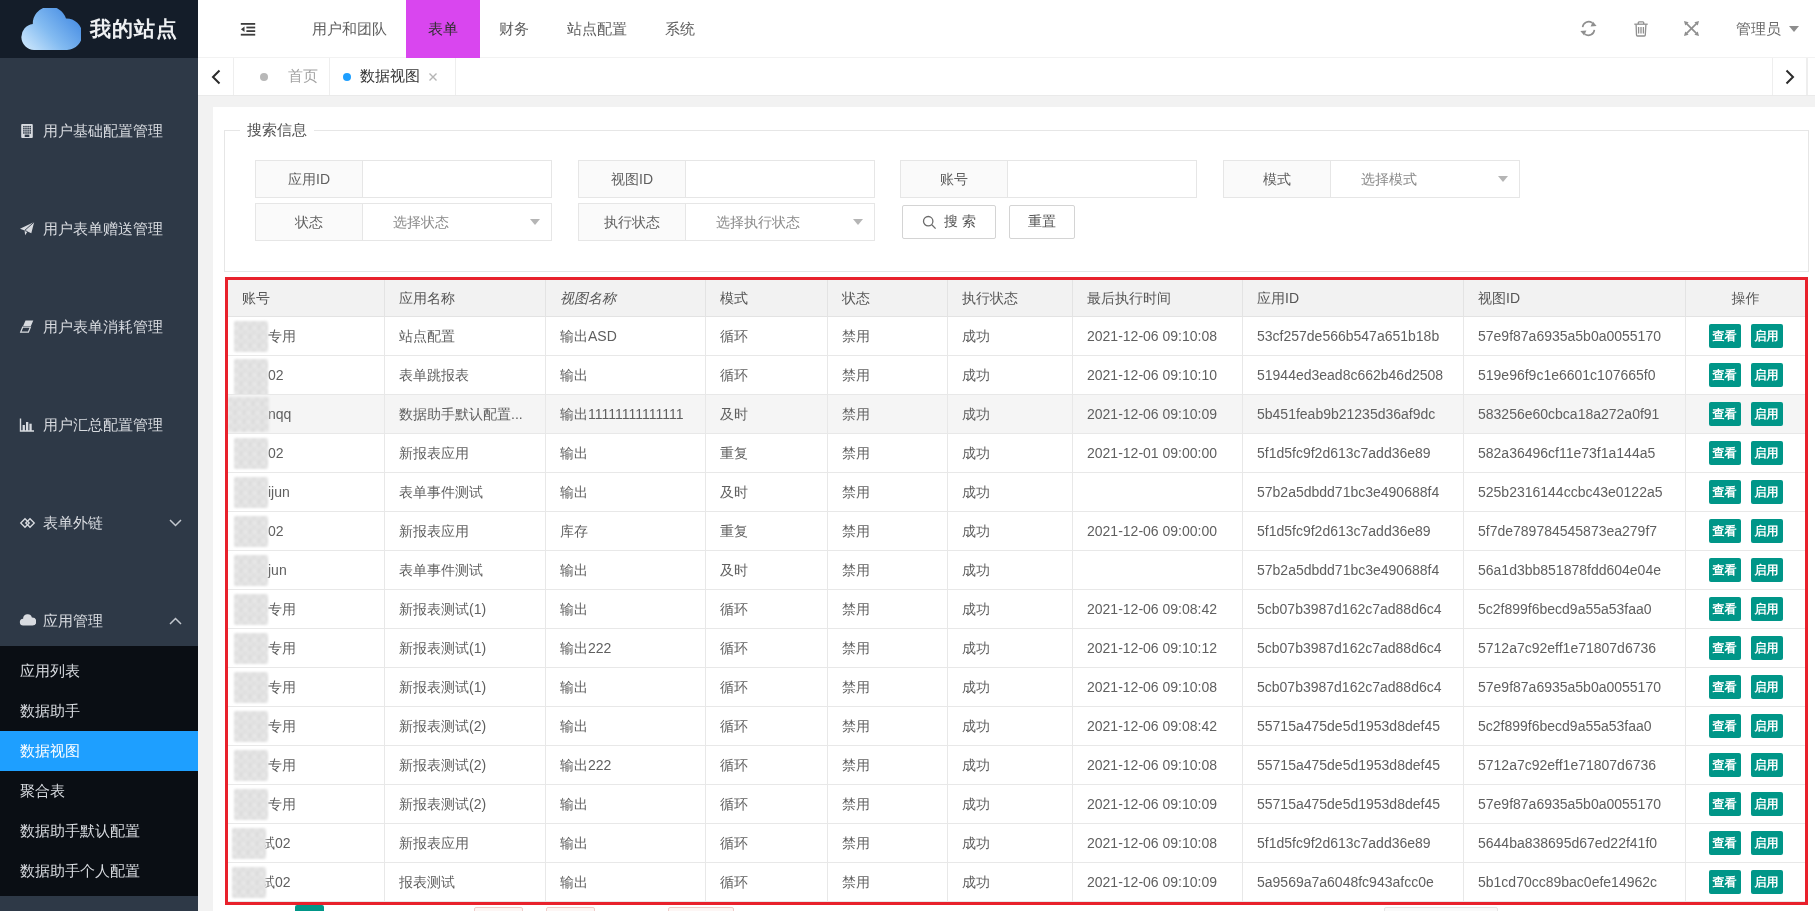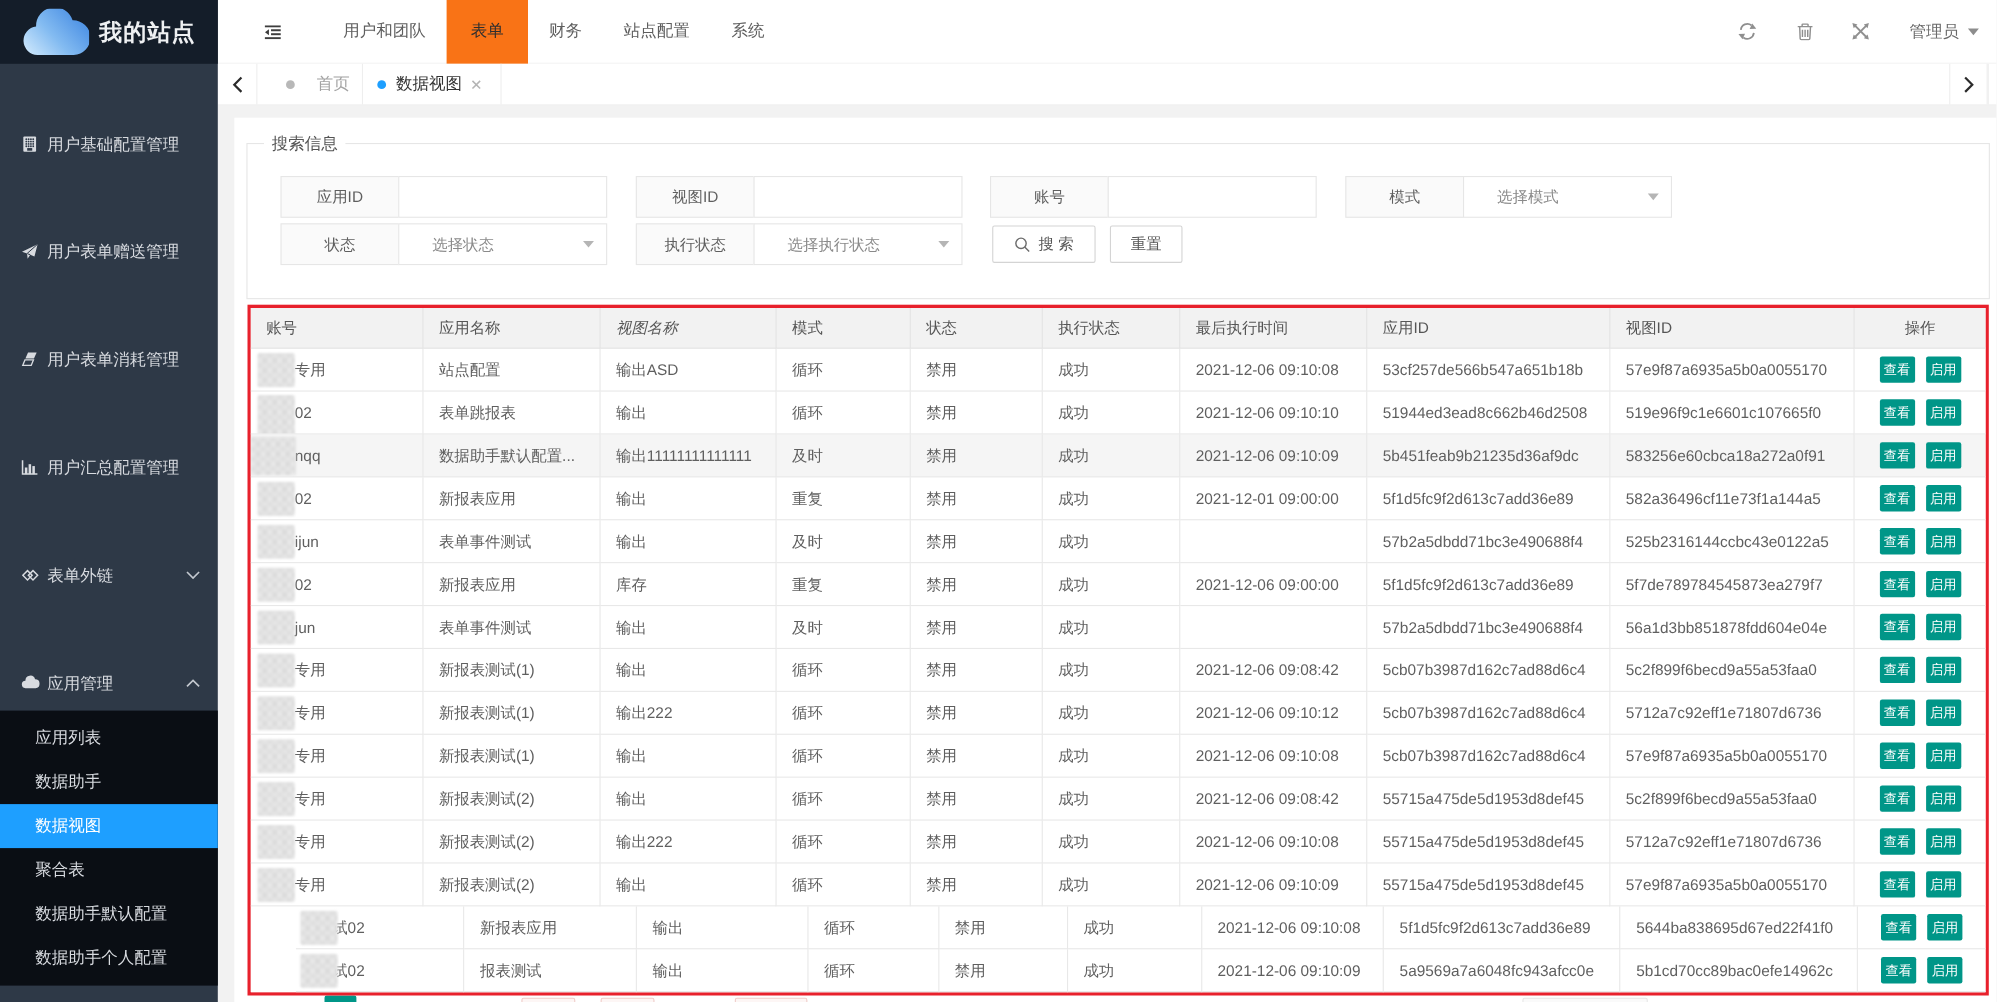--- a/index.html
+++ b/index.html
@@ -25,7 +25,7 @@
   .fold-btn { position:absolute; left:42px; top:23px; cursor:pointer; }
   .topnav { position:absolute; left:95px; top:0; height:58px; display:flex; }
   .topnav-item { padding:0 19px; line-height:58px; font-size:15px; color:#5e5e5e; cursor:pointer; white-space:nowrap; }
-  .topnav-item.active { background:#f97316; color:#2f2f2f; padding:0 22px; }
+  .topnav-item.active { background:#d946ef; color:#2f2f2f; padding:0 22px; }
   .top-action { position:absolute; top:20px; cursor:pointer; }
   .ta-refresh { left:1382px; }
   .ta-trash { left:1435px; }

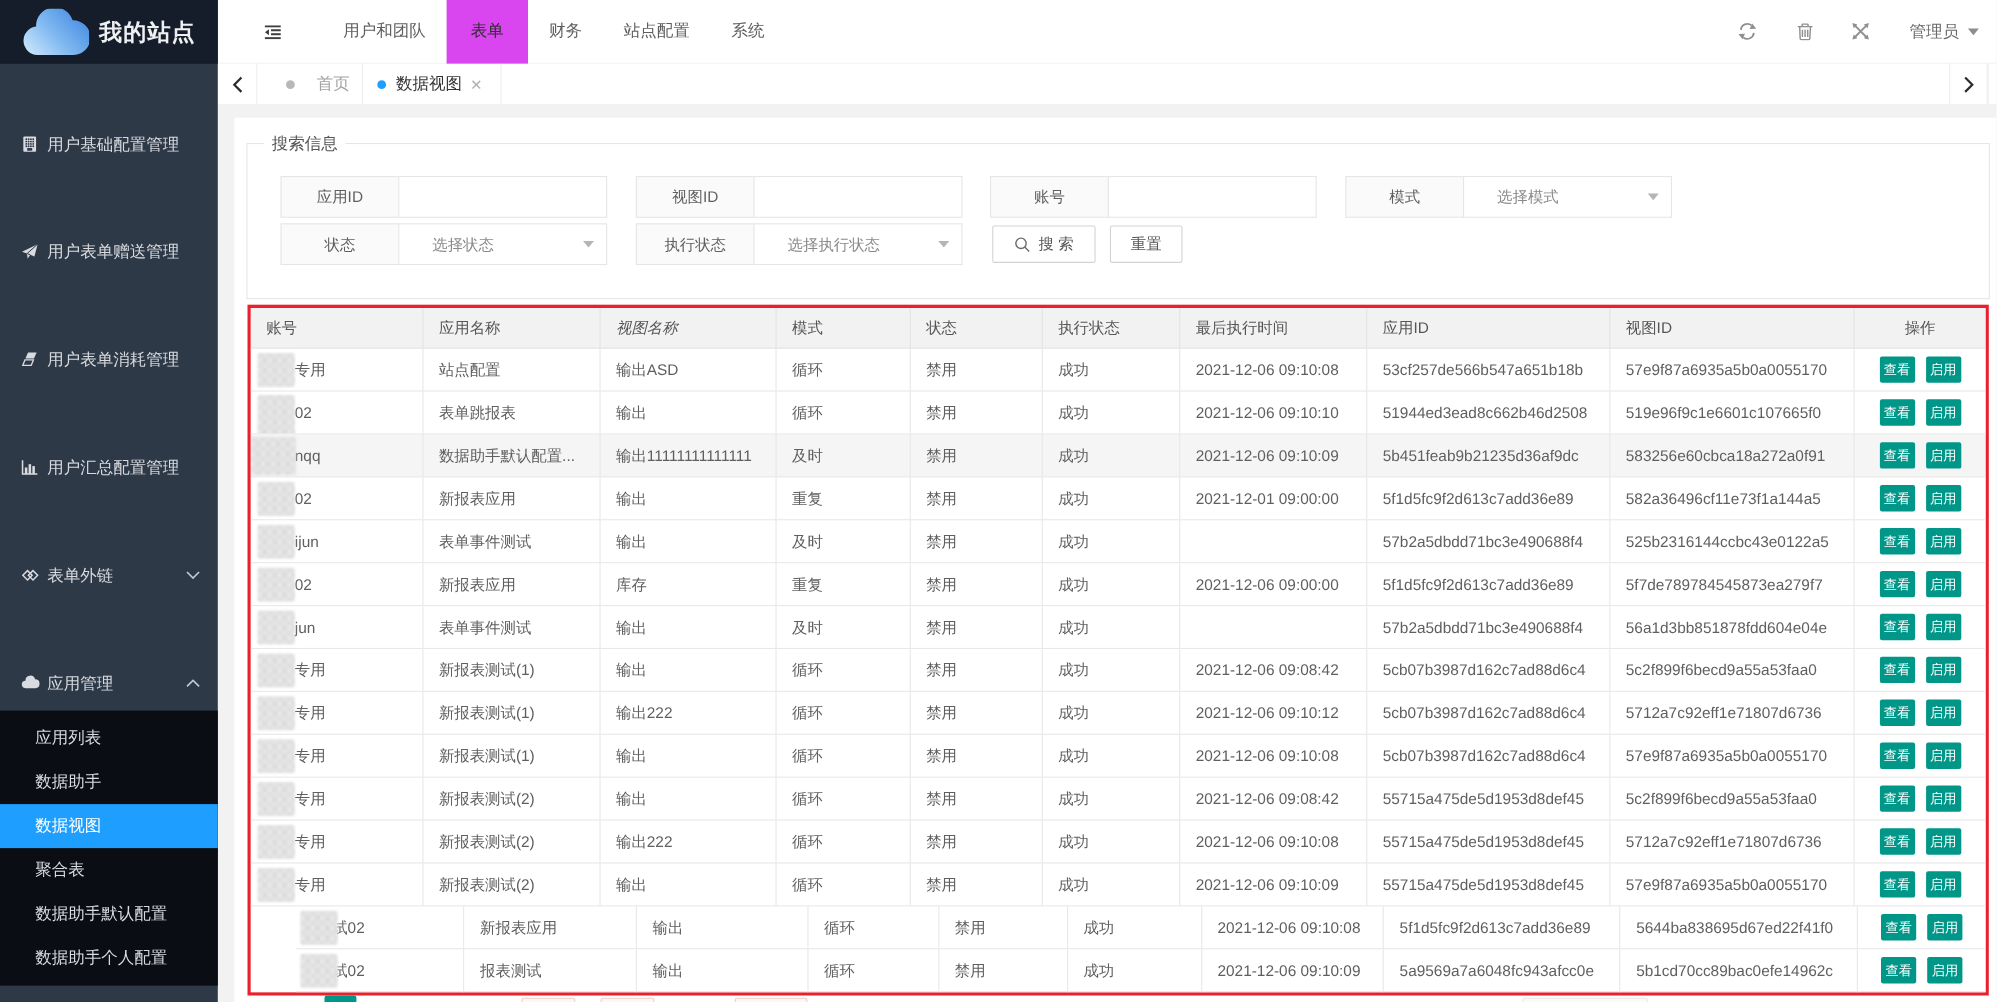--- a/index.html
+++ b/index.html
@@ -77,7 +77,7 @@
   .trow.hl { background:#f5f5f5; }
   .td { border-right:1px solid #e8e8e8; border-bottom:1px solid #e8e8e8; padding-left:14px; line-height:38px; font-size:14px; color:#5f5f5f; white-space:nowrap; overflow:hidden; }
   .td:last-child { border-right:none; }
-  .td-op { display:flex; align-items:center; justify-content:center; gap:10px; padding-left:0; }
+  .td-op { display:flex; align-items:center; justify-content:center; gap:10px; padding-left:0;font-weight:bold; }
   .tag-btn { height:24px; line-height:24px; padding:0 4px; background:#009688; color:#fff; font-size:12px; border-radius:2px; cursor:pointer; flex:none; }
   .td-acct { position:relative; padding-left:40px; }
   .acct-patch { position:absolute; left:6px; top:4px; width:34px; height:31px; border-radius:2px;

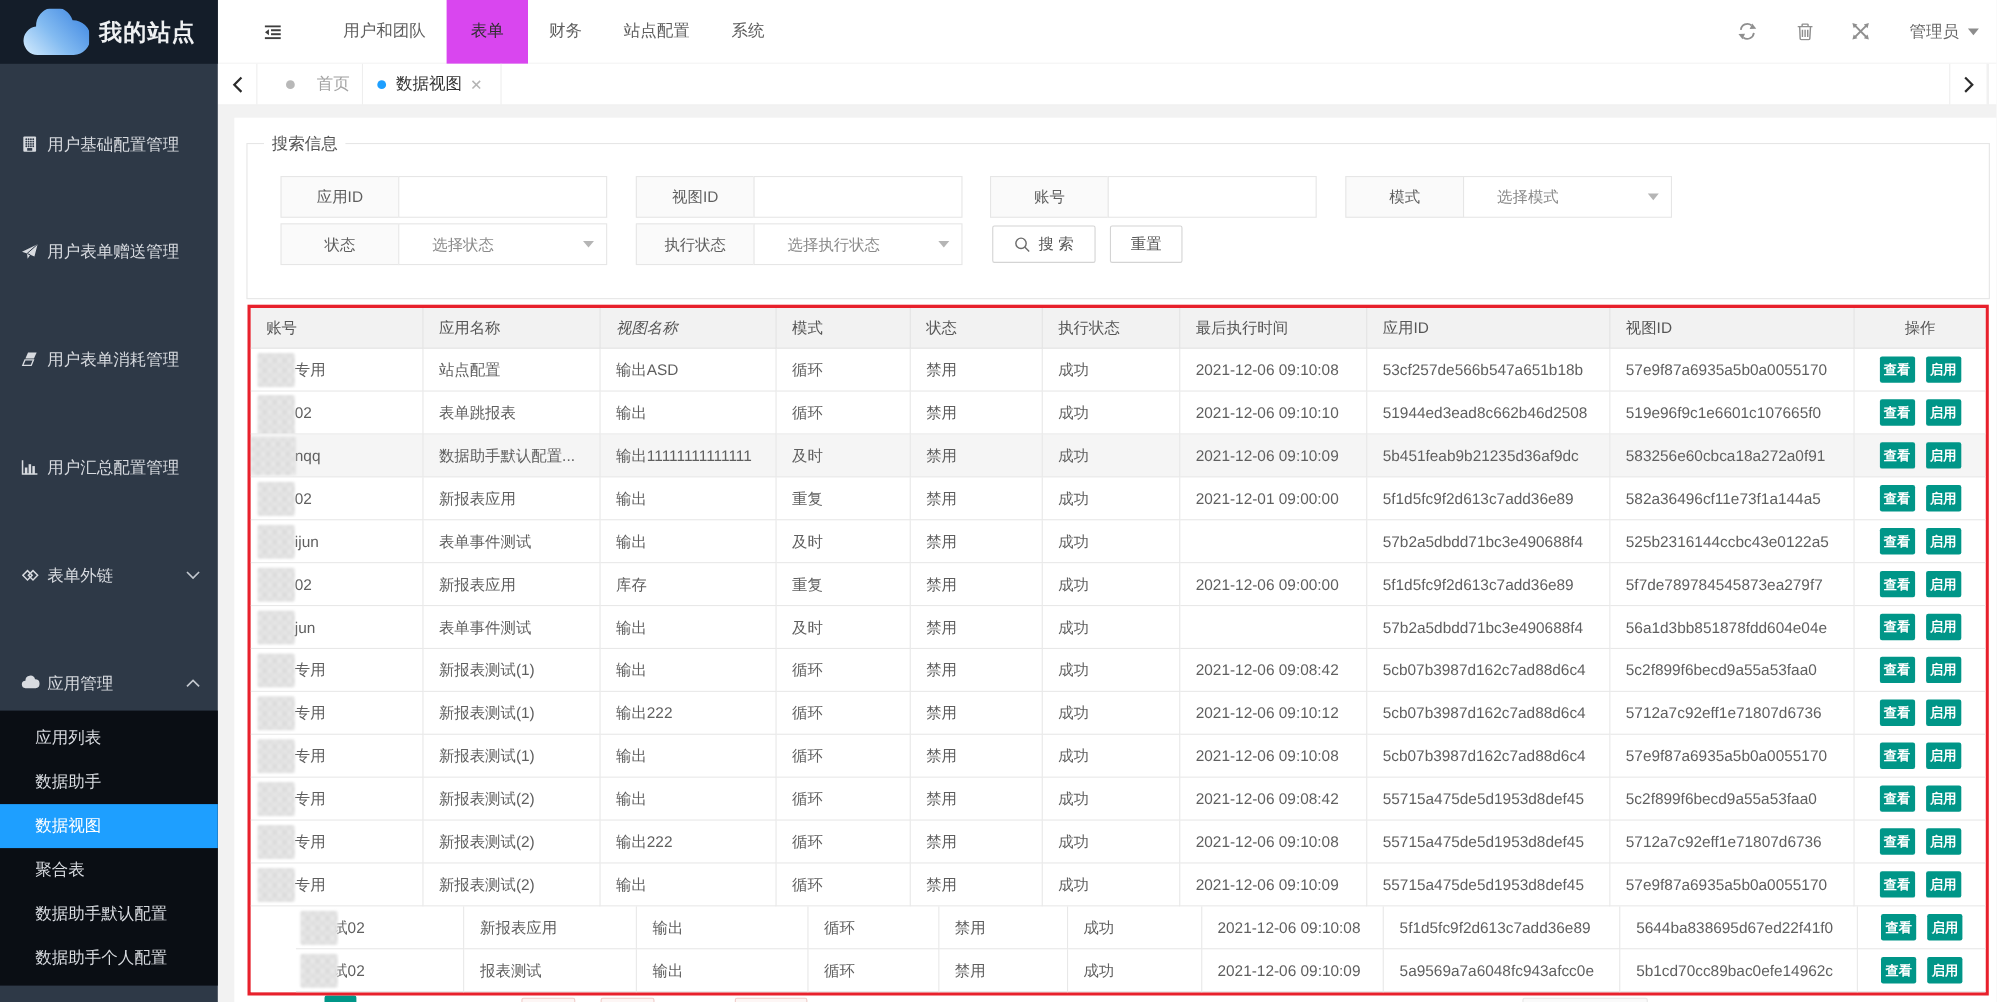--- a/index.html
+++ b/index.html
@@ -16,7 +16,7 @@
   .mi-icon { width:16px; height:16px; margin-left:19px; margin-right:8px; flex:none; }
   .mi-chev { position:absolute; right:16px; top:21px; }
   .submenu { background:#0a0e14; padding:5px 0; }
-  .submenu-item { height:40px; line-height:40px; padding-left:32px; color:#d8dbe0; font-size:15px; cursor:pointer; }
+  .submenu-item { height:40px; line-height:40px; padding-left:20px; color:#d8dbe0; font-size:15px; cursor:pointer; }
   .submenu-item.active { background:#1E9FFF; color:#fff; }
 
   

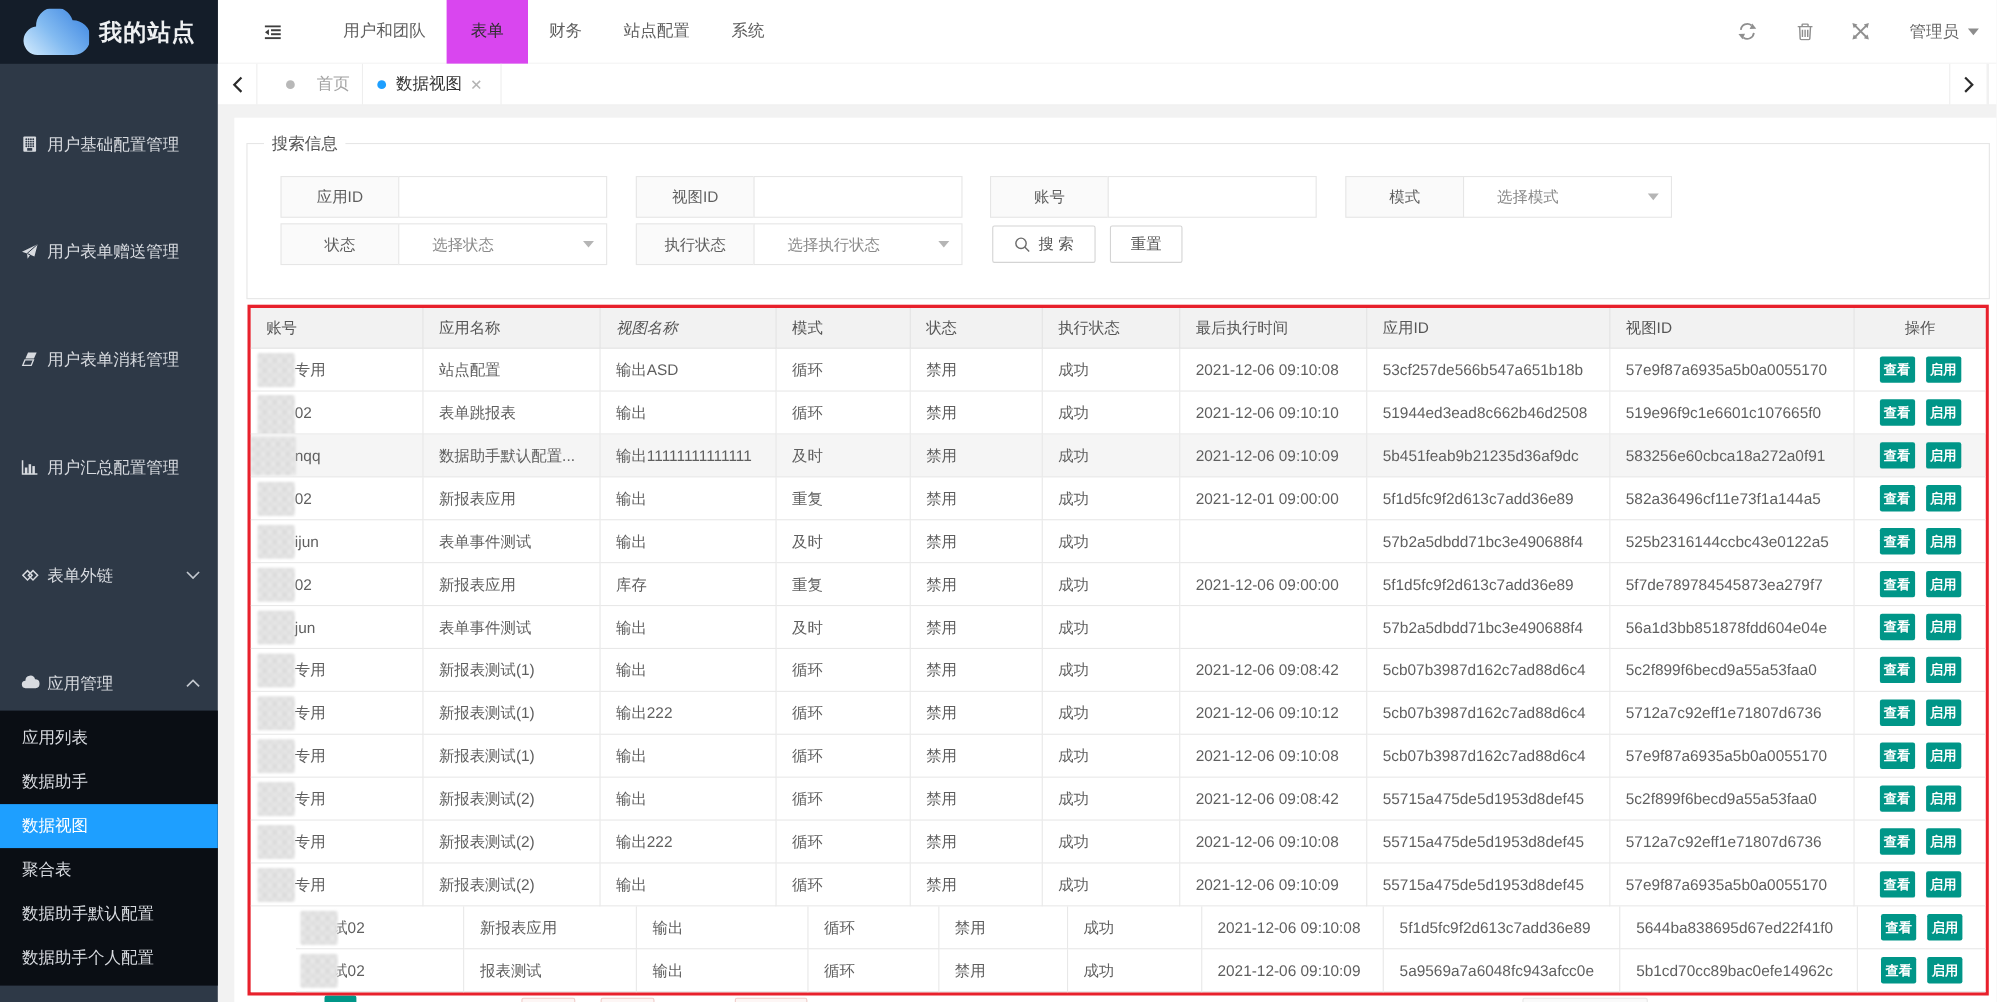--- a/index.html
+++ b/index.html
@@ -86,7 +86,7 @@
   .trow:nth-child(3) .acct-patch { left:0; width:41px; top:2px; height:35px; }
   .trow:nth-child(2) .acct-patch { height:37px; top:3px; }
   .trow:nth-child(14) .acct-patch, .trow:nth-child(15) .acct-patch { left:4px; width:34px; }
-  .trow:nth-child(14) .td-acct, .trow:nth-child(15) .td-acct { padding-left:33px;margin-left:41px; }
+  .trow:nth-child(14) .td-acct, .trow:nth-child(15) .td-acct { padding-left:33px; }
 
   
   .pg { position:absolute; border-radius:2px; }

